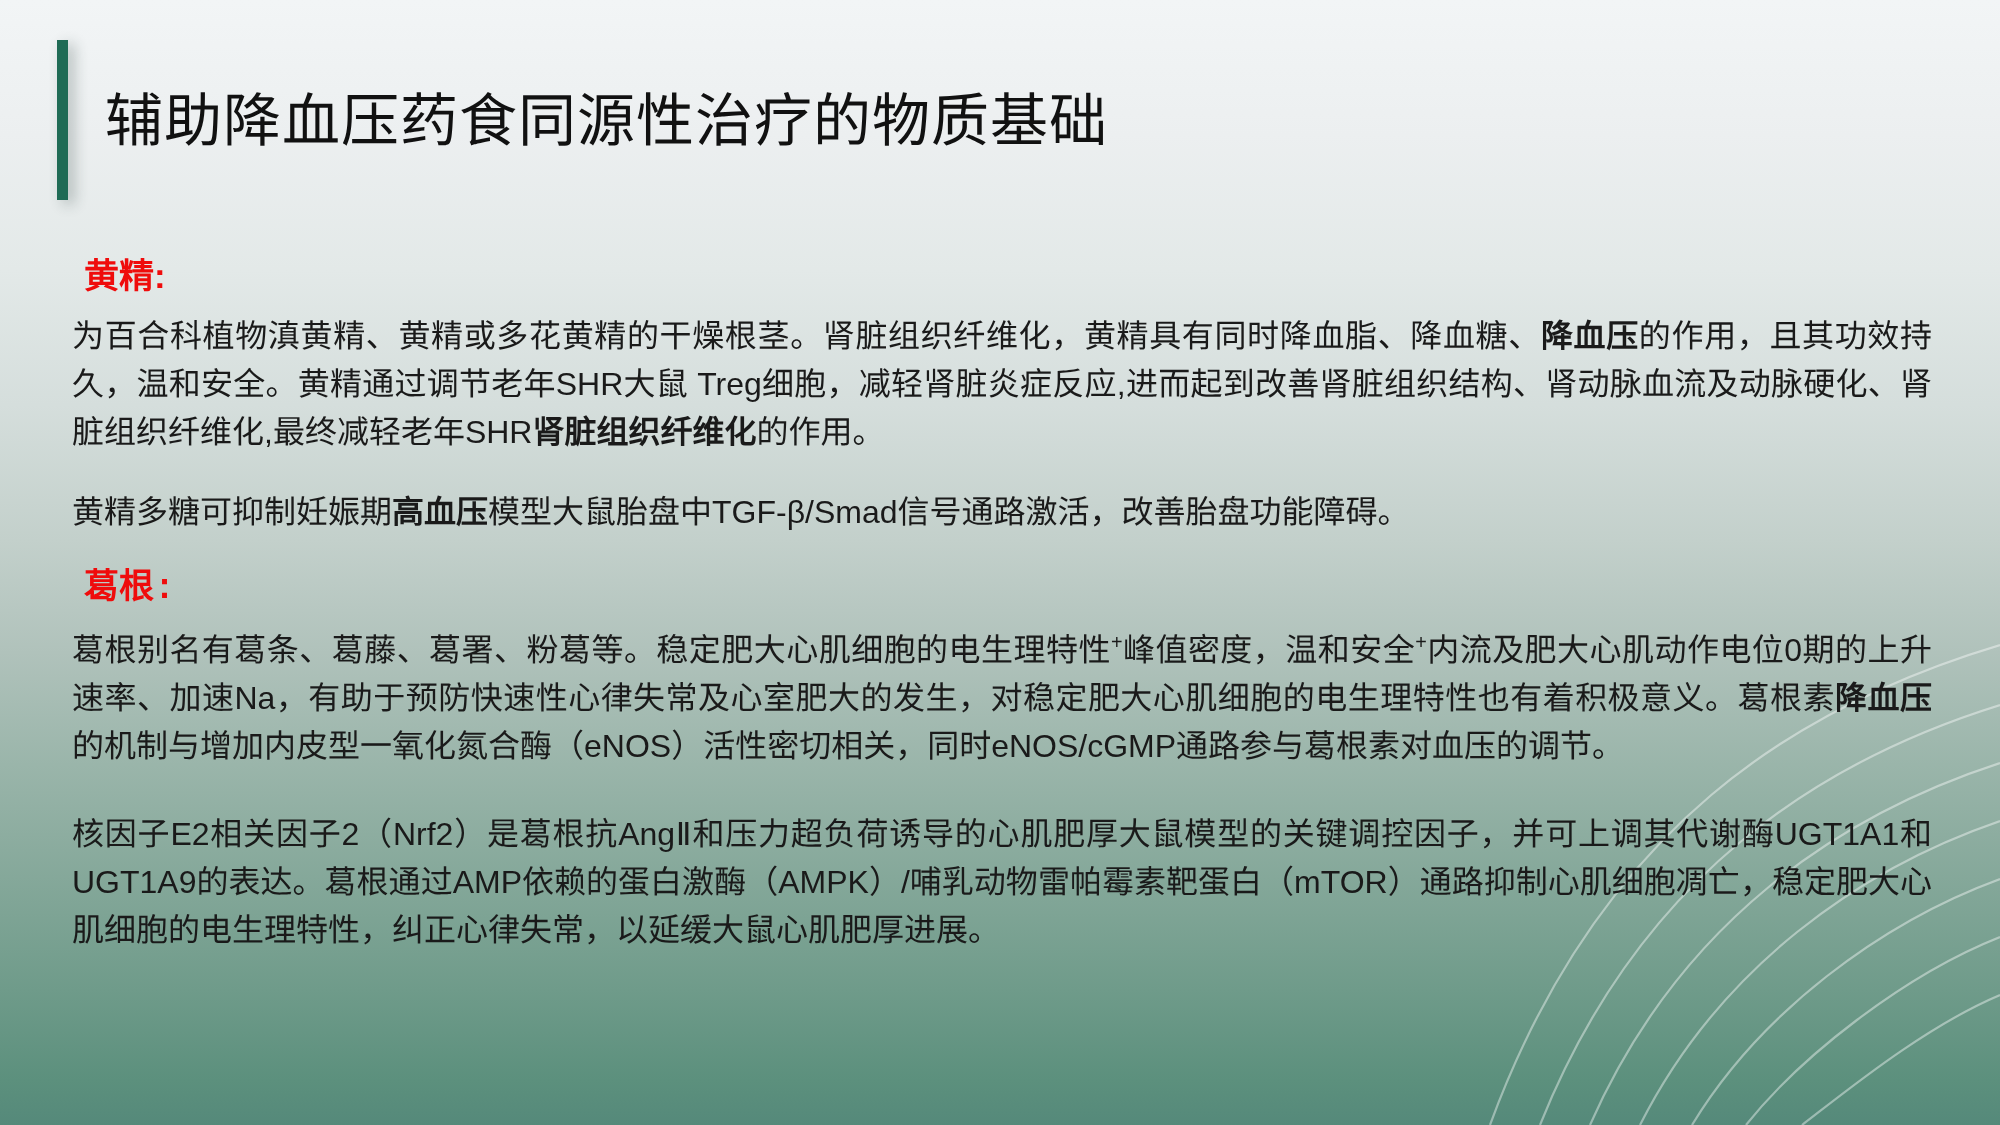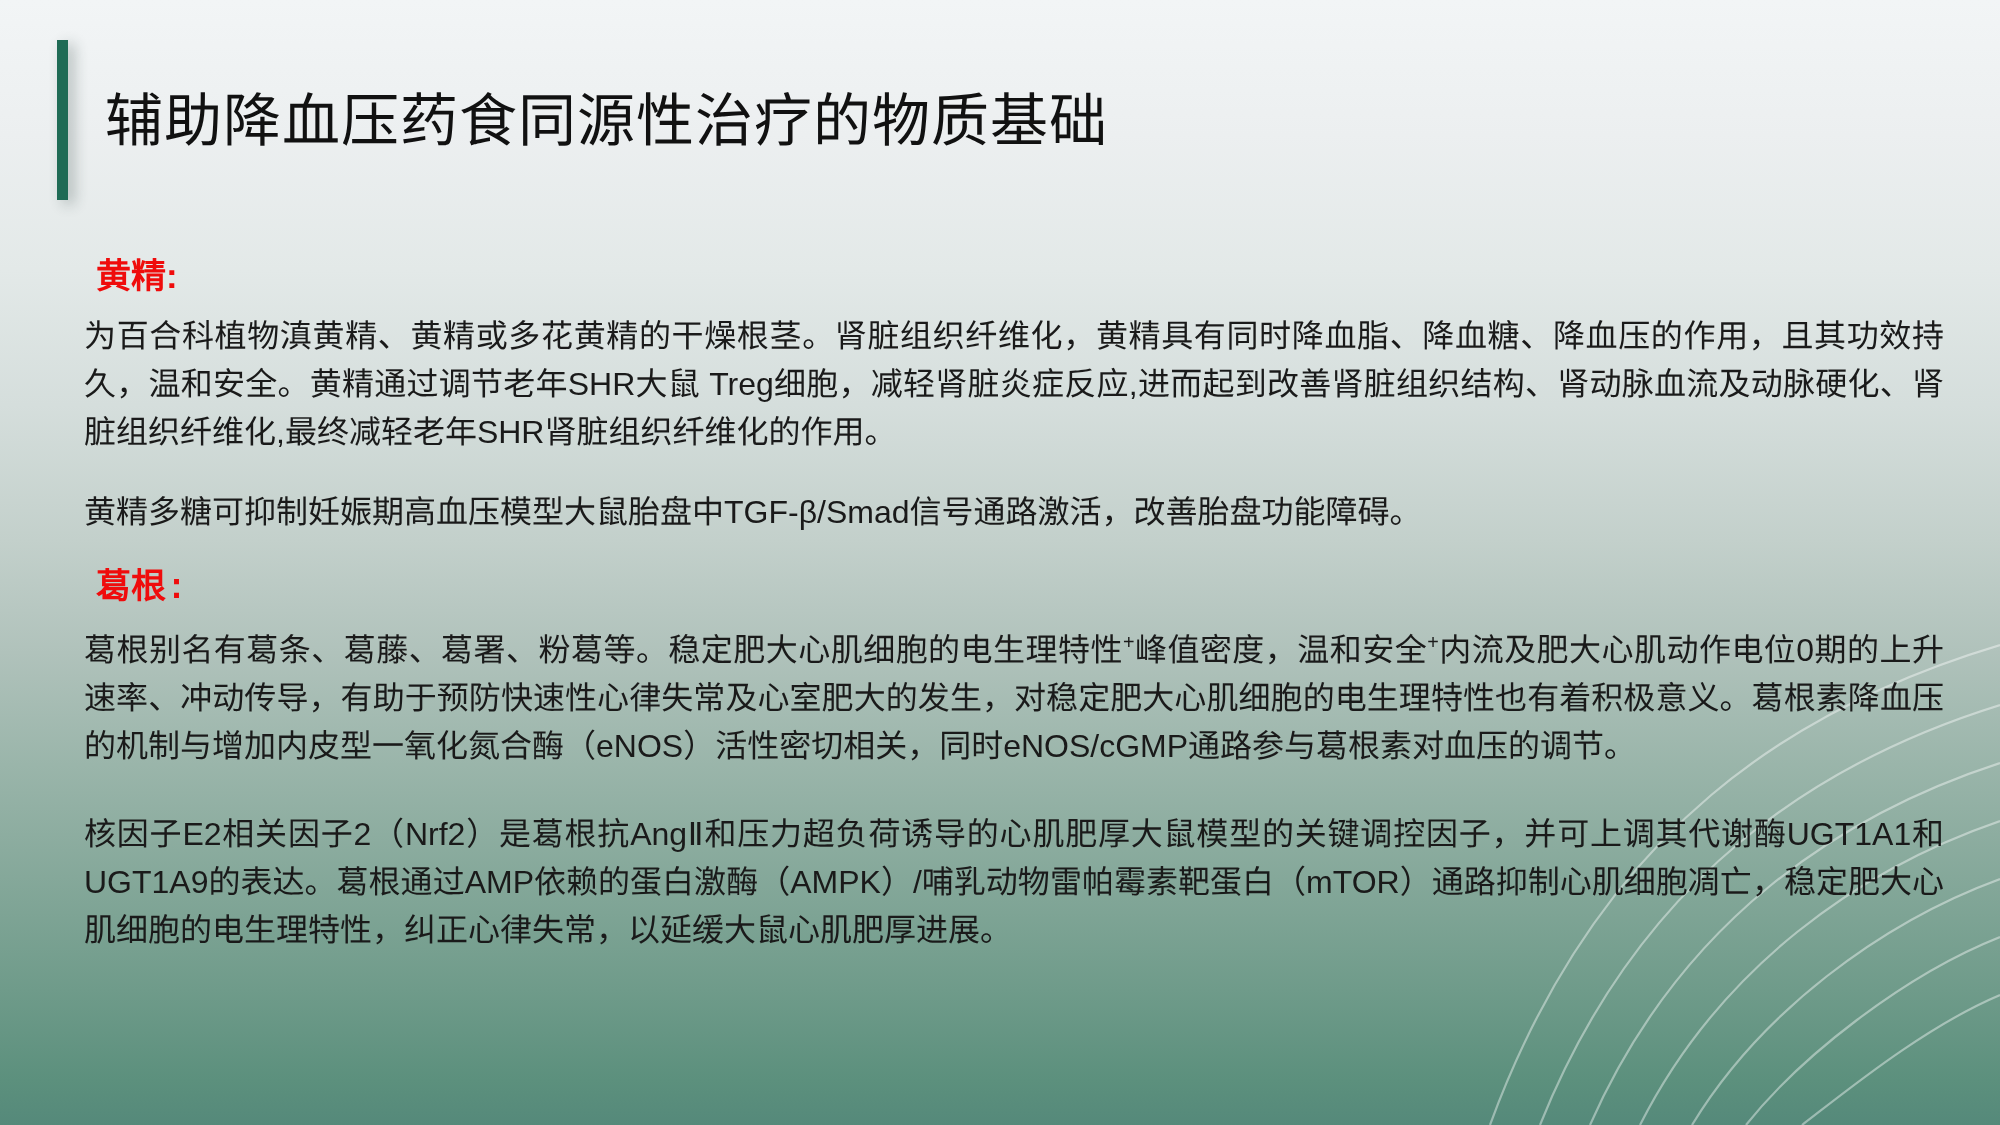--- a/index.html
+++ b/index.html
@@ -68,7 +68,7 @@
   
   .content {
     position: absolute;
-    left: 84px;
+    left: 72px;
     top: 258px;
     width: 1860px;
   }

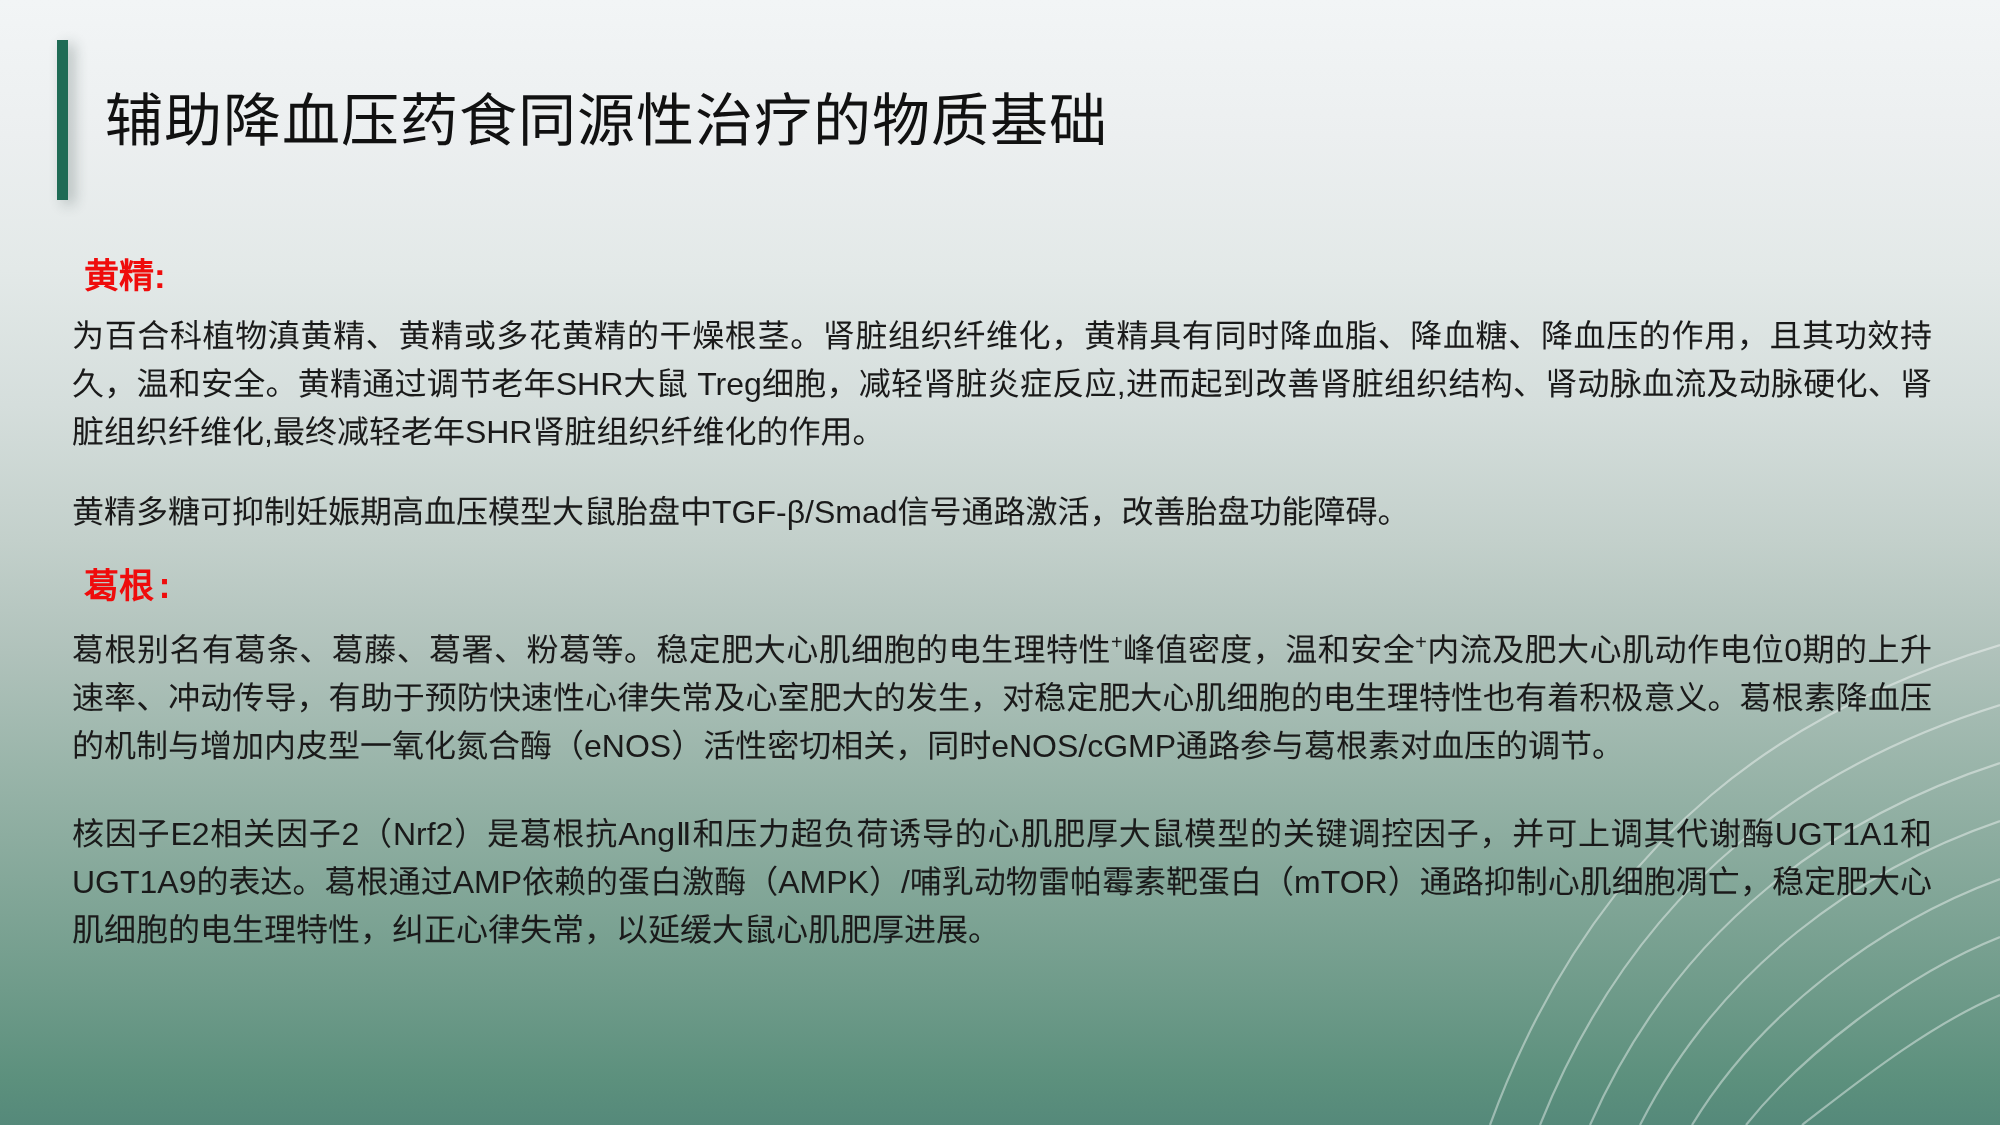--- a/index.html
+++ b/index.html
@@ -95,7 +95,7 @@
   .para.gap { margin-top: 32px; }
   .para.gap2 { margin-top: 40px; }
 
-  .b { font-weight: 400; }
+  .b { font-weight: 700; }
   sup { font-size: 0.62em; vertical-align: super; line-height: 0; }
 </style>
 </head>

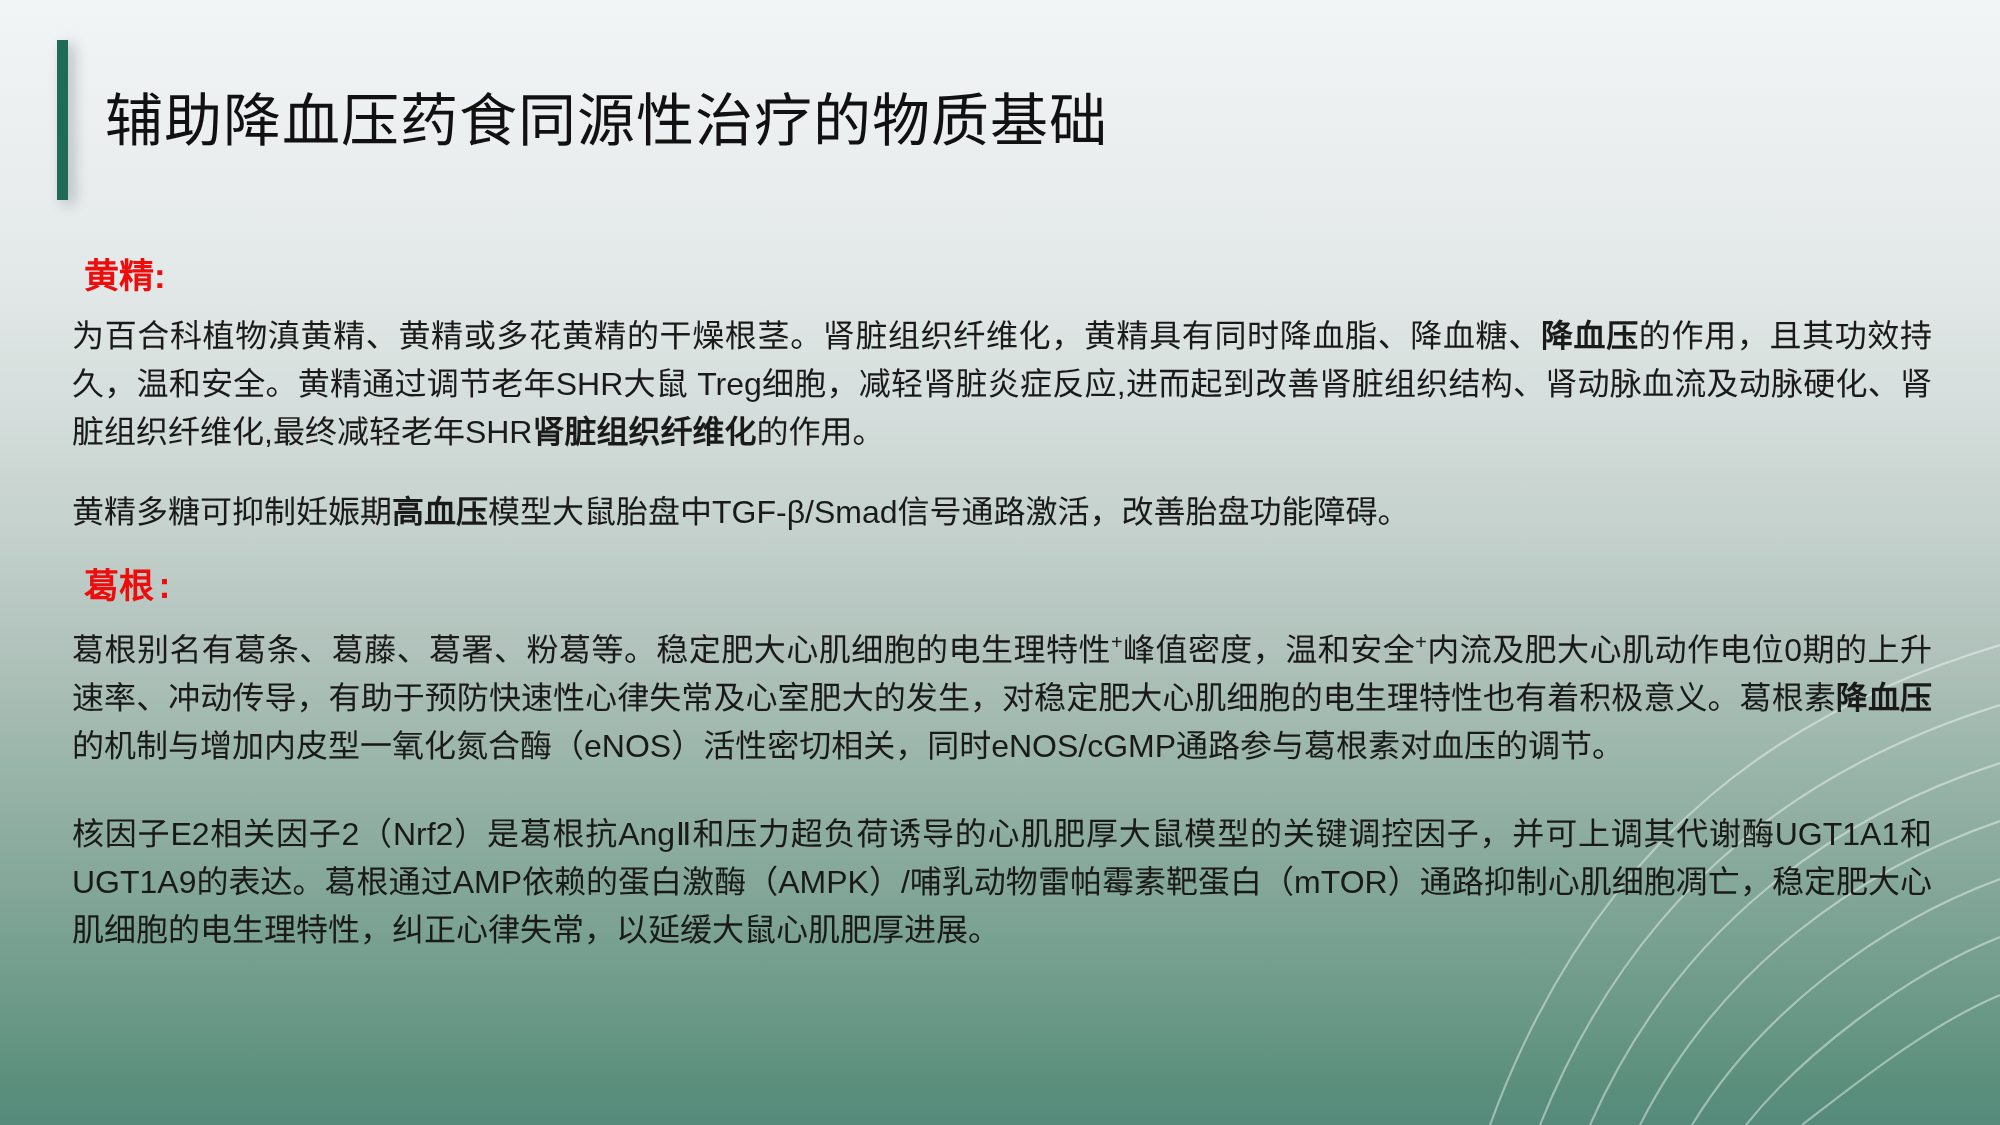--- a/index.html
+++ b/index.html
@@ -130,7 +130,7 @@
 
     <div class="section-head second">葛根:</div>
 
-    <p class="para"><span>葛根别名有葛条、葛藤、葛署、粉葛等。稳定肥大心肌细胞的电生理特性</span><sup>+</sup><span>峰值密度，温和安全</span><sup>+</sup><span>内流及肥大心肌动作电位0期的上升速率、冲动传导，有助于预防快速性心律失常及心室肥大的发生，对稳定肥大心肌细胞的电生理特性也有着积极意义。葛根素</span><span class="b">降血压</span><span>的机制与增加内皮型一氧化氮合酶（eNOS）活性密切相关，同时eNOS/cGMP通路参与葛根素对血压的调节。</span></p>
+    <p class="para"><span>葛根别名有葛条、葛藤、葛署、粉葛等。稳定肥大心肌细胞的电生理特性</span><sup>+</sup><span>峰值密度，温和安全</span><sup>+</sup><span>内流及肥大心肌动作电位0期的上升速率、加速Na，有助于预防快速性心律失常及心室肥大的发生，对稳定肥大心肌细胞的电生理特性也有着积极意义。葛根素</span><span class="b">降血压</span><span>的机制与增加内皮型一氧化氮合酶（eNOS）活性密切相关，同时eNOS/cGMP通路参与葛根素对血压的调节。</span></p>
 
     <p class="para gap2"><span>核因子E2相关因子2（Nrf2）是葛根抗AngⅡ和压力超负荷诱导的心肌肥厚大鼠模型的关键调控因子，并可上调其代谢酶UGT1A1和UGT1A9的表达。葛根通过AMP依赖的蛋白激酶（AMPK）/哺乳动物雷帕霉素靶蛋白（mTOR）通路抑制心肌细胞凋亡，稳定肥大心肌细胞的电生理特性，纠正心律失常，以延缓大鼠心肌肥厚进展。</span></p>
 

